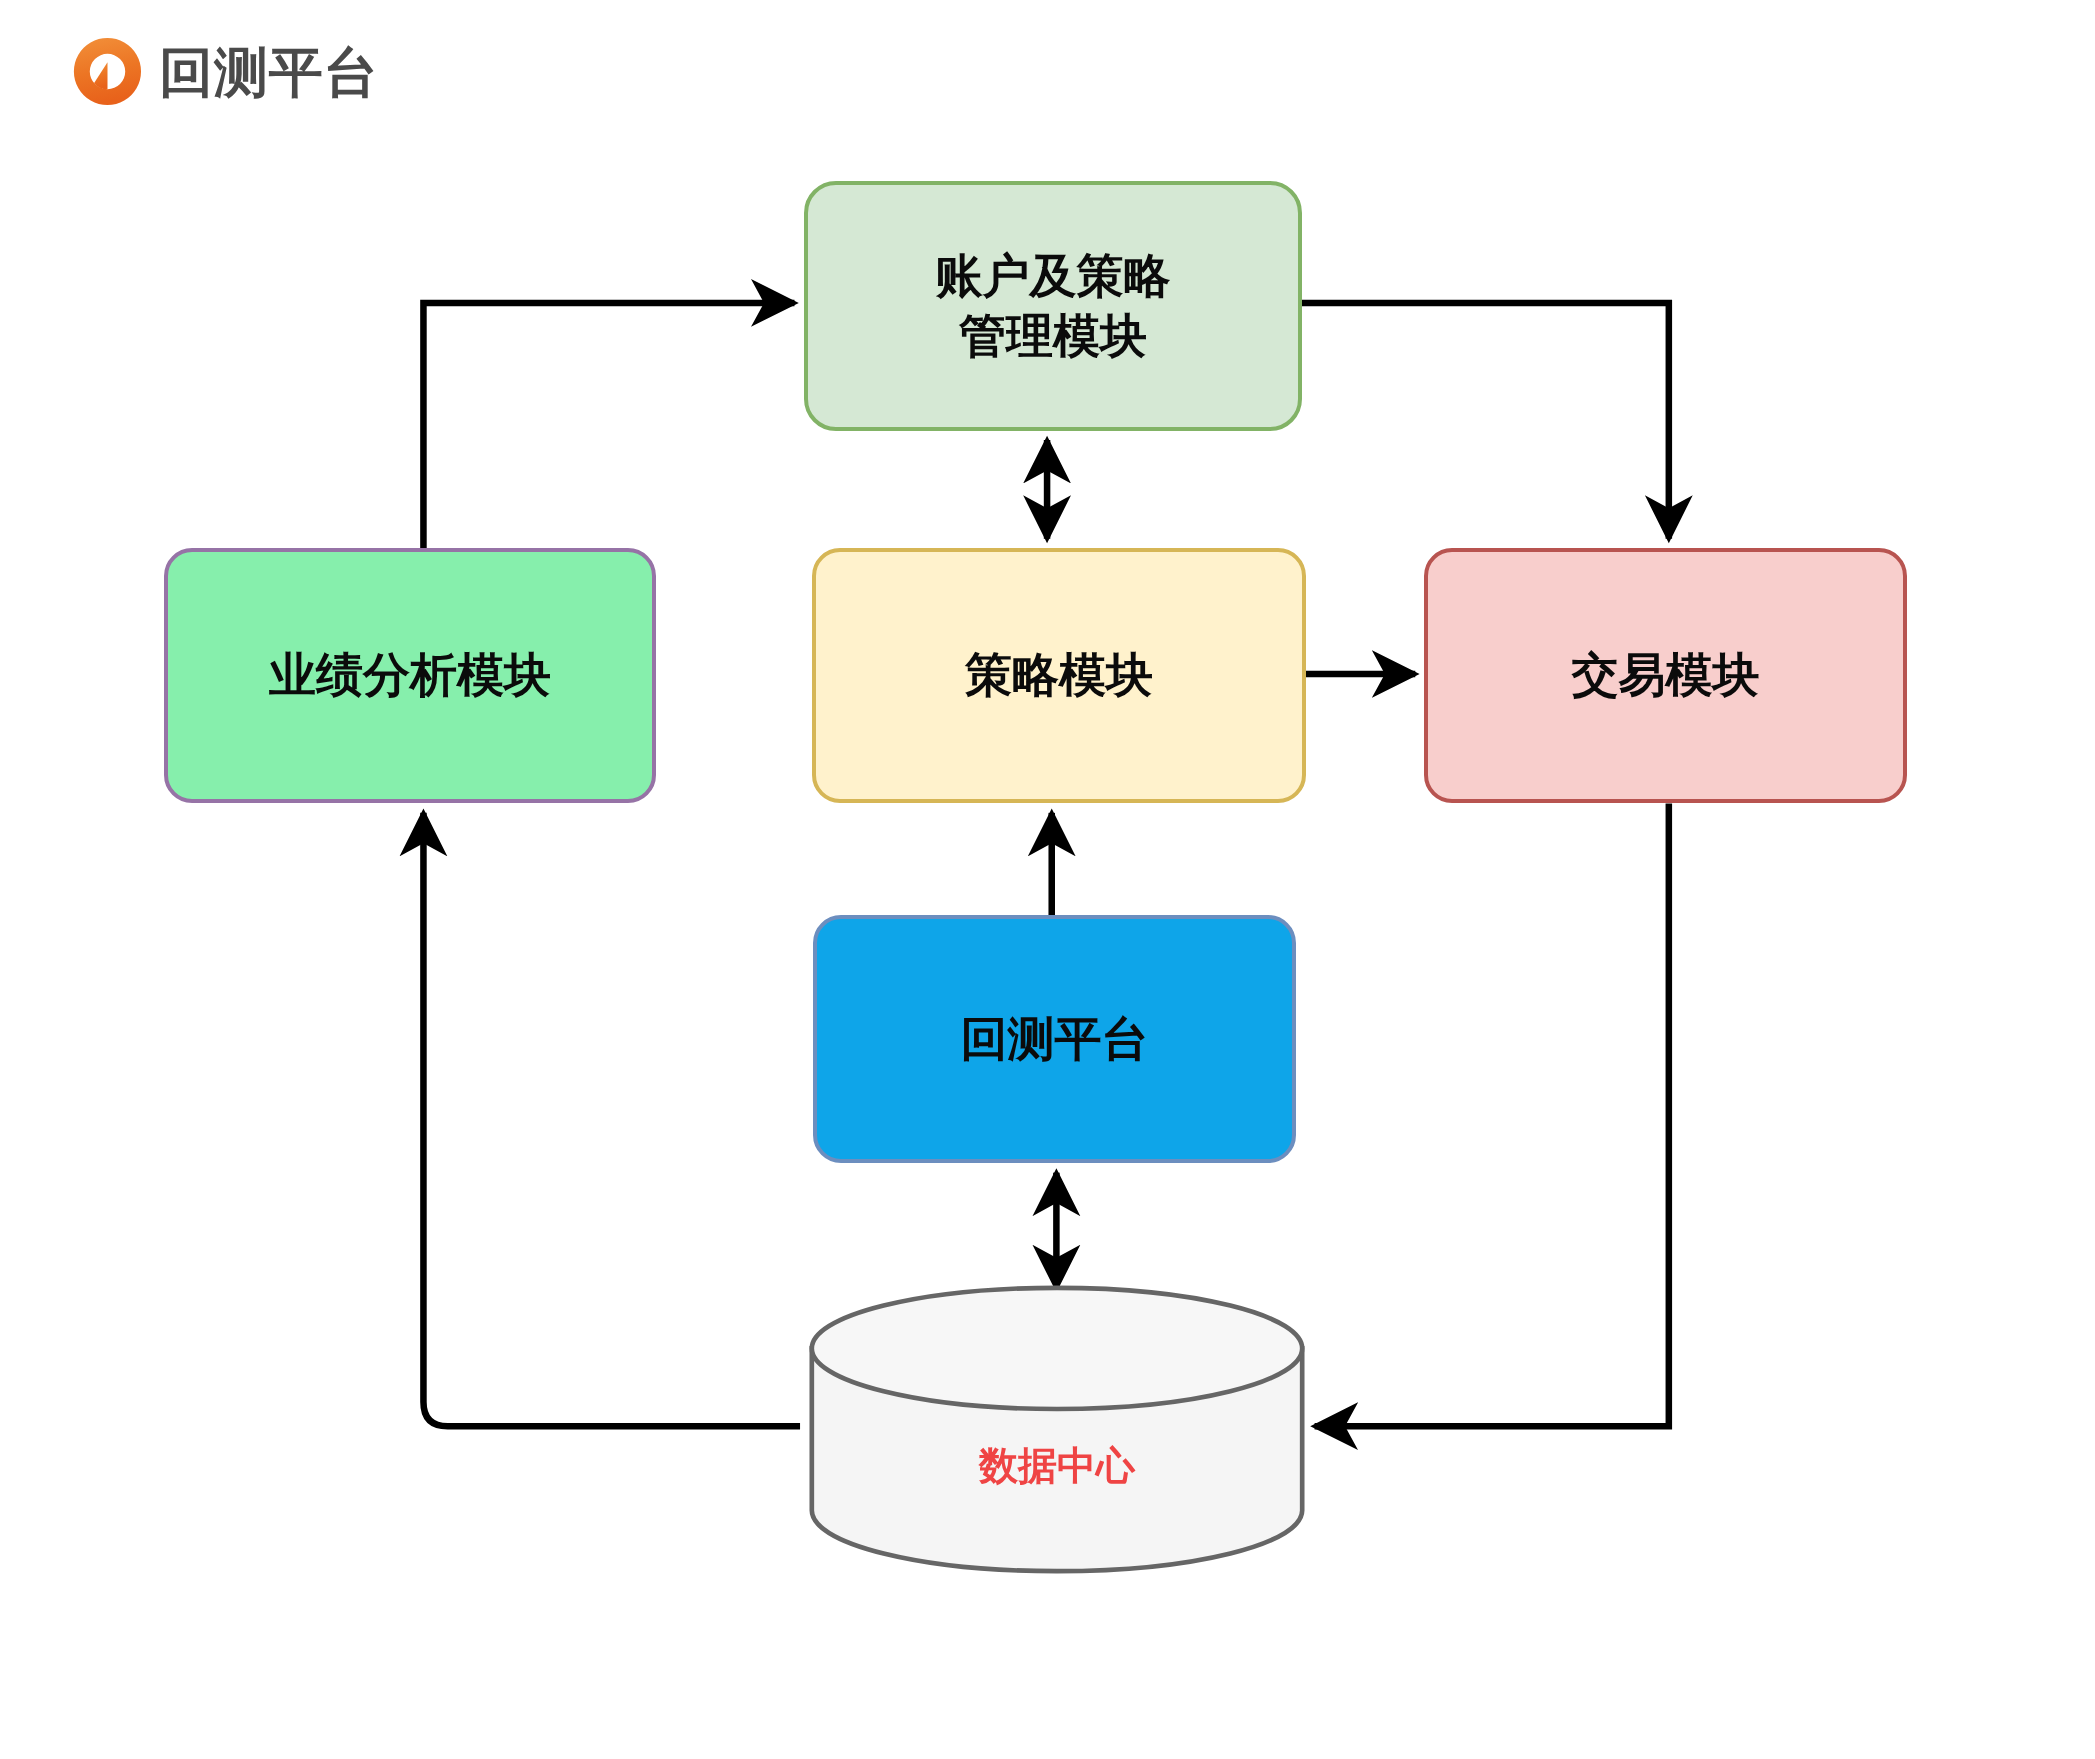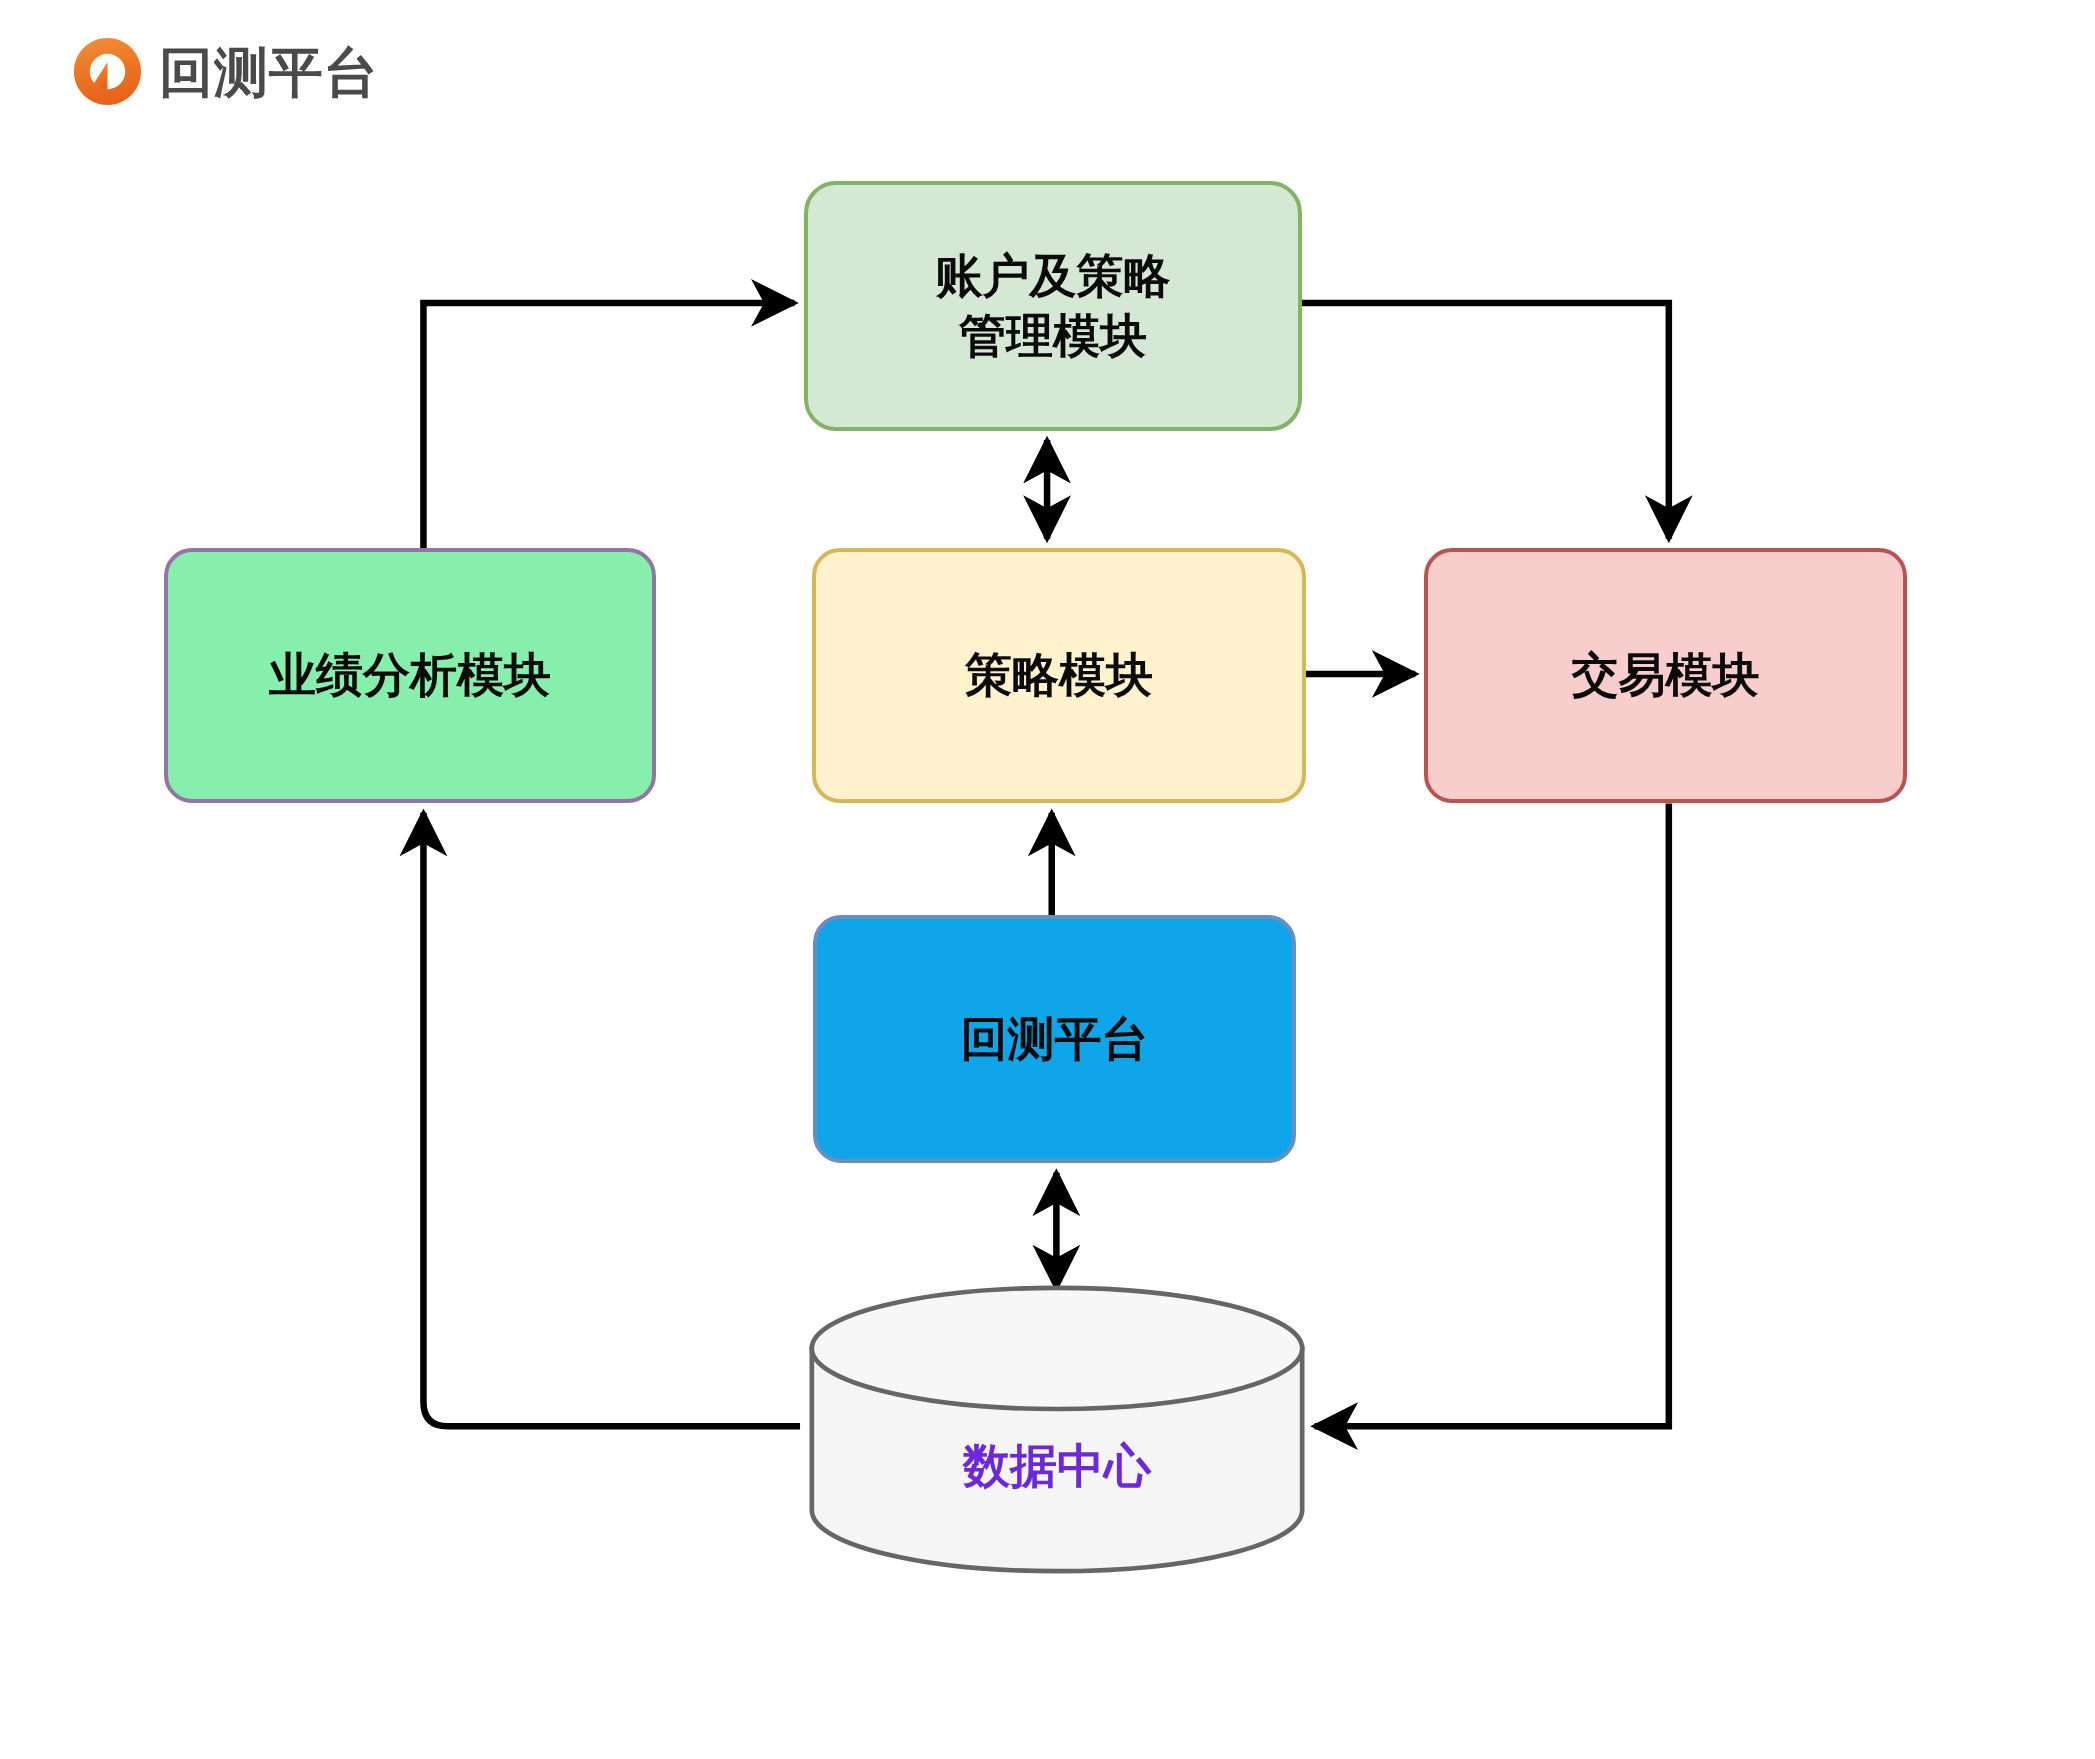--- a/index.html
+++ b/index.html
@@ -103,9 +103,9 @@
     justify-content: center;
     padding-top: 73px;
     box-sizing: border-box;
-    font-size: 47px;
+    font-size: 39px;
     font-weight: 700;
-    color: #6d28d9;
+    color: #ef4444;
     pointer-events: none;
     text-align: right;
   }

